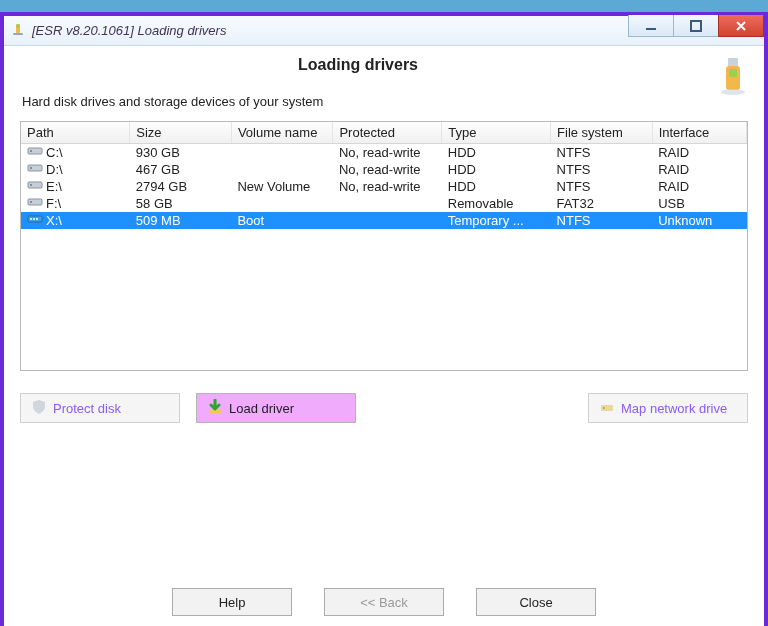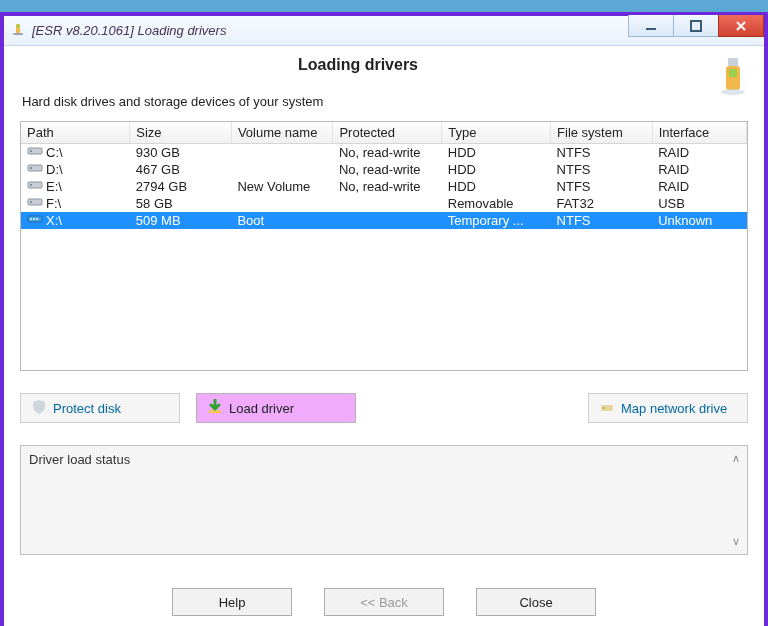--- a/index.html
+++ b/index.html
@@ -64,7 +64,7 @@
     height:30px; min-width:160px; padding:0 10px;
     display:inline-flex; align-items:center; gap:6px;
     background:#f5f5f5; border:1px solid #d0d0d0;
-    color:#0369a1; font-size:13px;
+    color:#8b5cf6; font-size:13px;
   }
   .action-btn.enabled { color:#222; background:#f0abfc; border-color:#b5b5b5; }
   .action-btn svg { flex:none; }

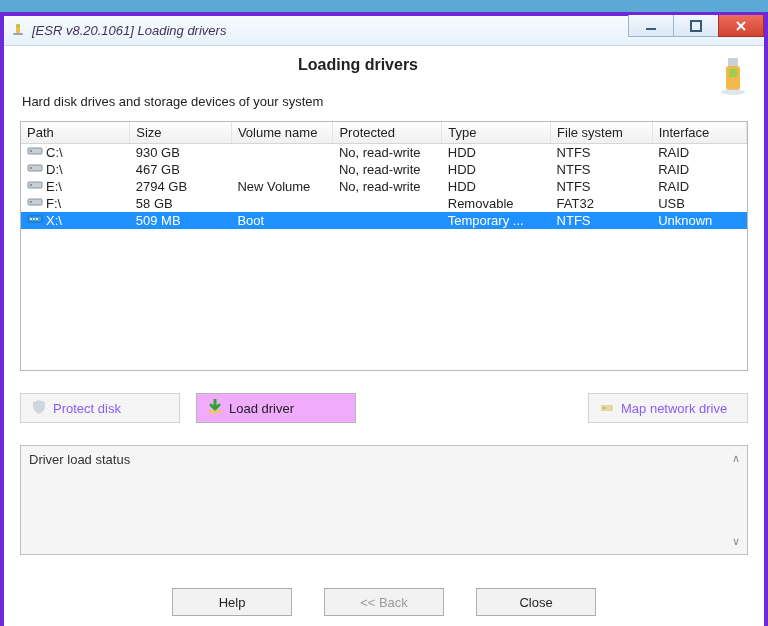--- a/index.html
+++ b/index.html
@@ -286,13 +286,6 @@
       </button>
     </div>
 
-    <div class="status-wrap">
-      <div class="status-box">
-        <span>Driver load status</span>
-        <span class="status-scroll-up">∧</span>
-        <span class="status-scroll-down">∨</span>
-      </div>
-    </div>
   </div>
 
   <div class="footer">

